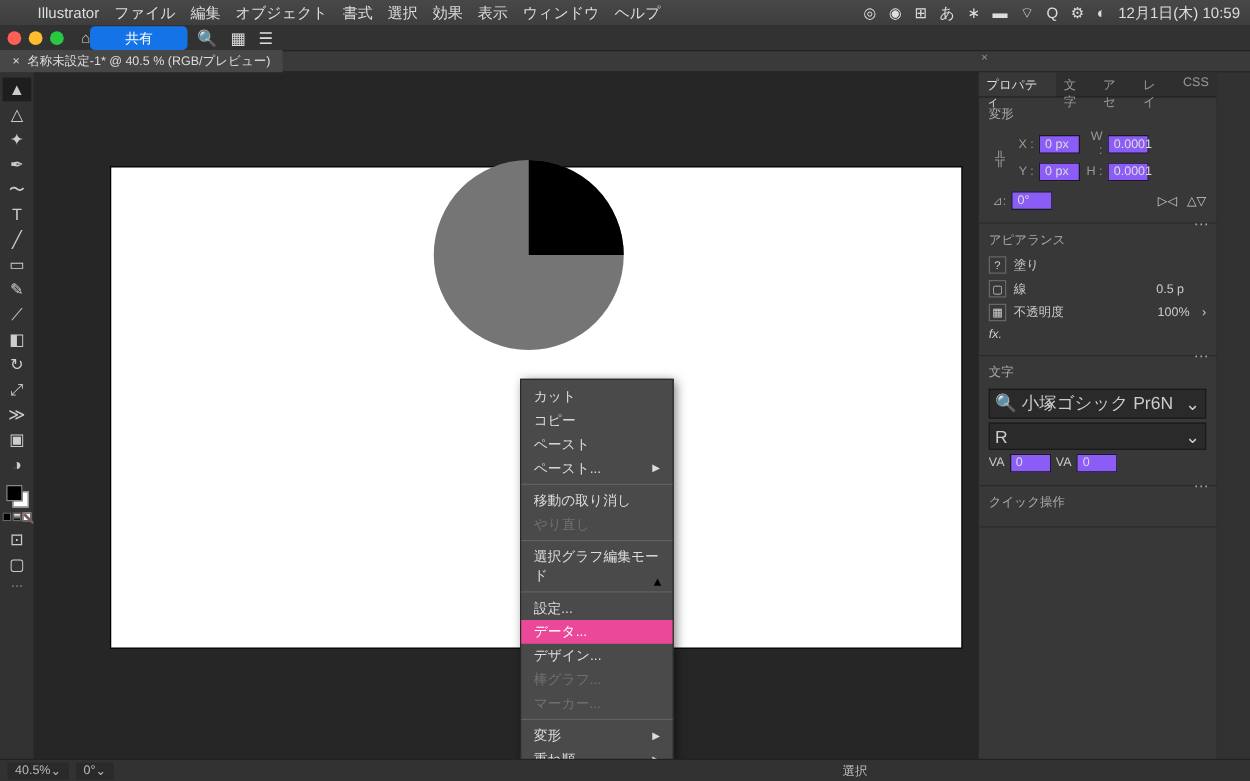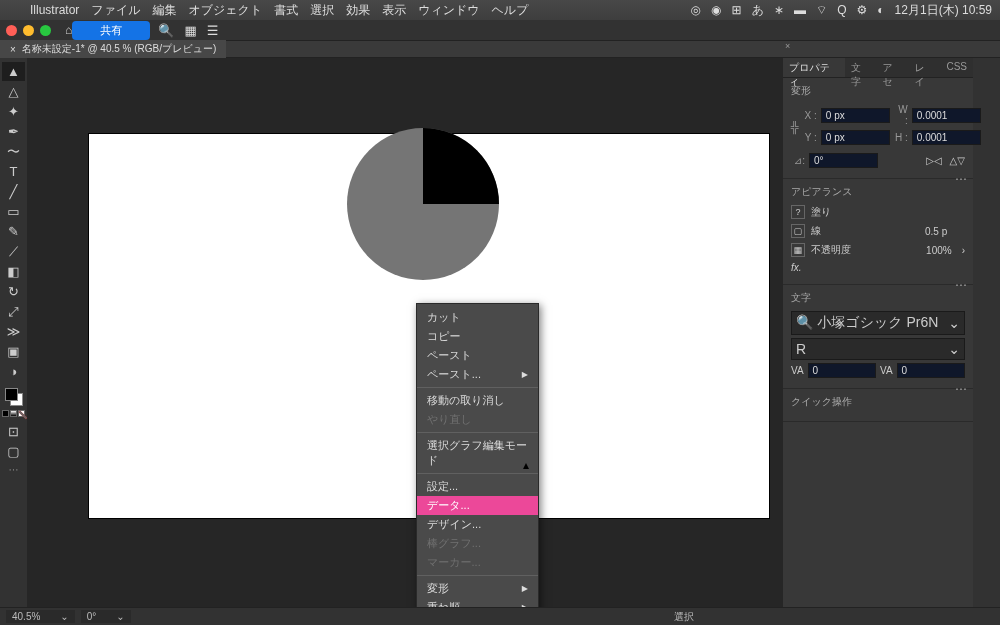--- a/index.html
+++ b/index.html
@@ -50,7 +50,7 @@
 .sect h4{font-size:10px;font-weight:400;color:#aaa;margin-bottom:6px}
 .trow{display:flex;align-items:center;gap:4px;margin-bottom:4px}
 .trow .lbl{width:14px;text-align:right;color:#999;font-size:10px}
-.trow .fld{background:#0f172a;border:1px solid #1a1a1a;padding:1px 4px;width:69px;font-size:10px;color:#ddd}
+.trow .fld{background:#8b5cf6;border:1px solid #1a1a1a;padding:1px 4px;width:33px;font-size:10px;color:#ddd}
 .approw{display:flex;align-items:center;gap:6px;margin-bottom:5px;font-size:10px}
 .approw .ic{width:14px;height:14px;border:1px solid #666;display:flex;align-items:center;justify-content:center;font-size:9px}
 .fontsel{background:#2a2a2a;border:1px solid #1a1a1a;padding:2px 4px;margin-bottom:3px;display:flex;justify-content:space-between;align-items:center;font-size:14px}

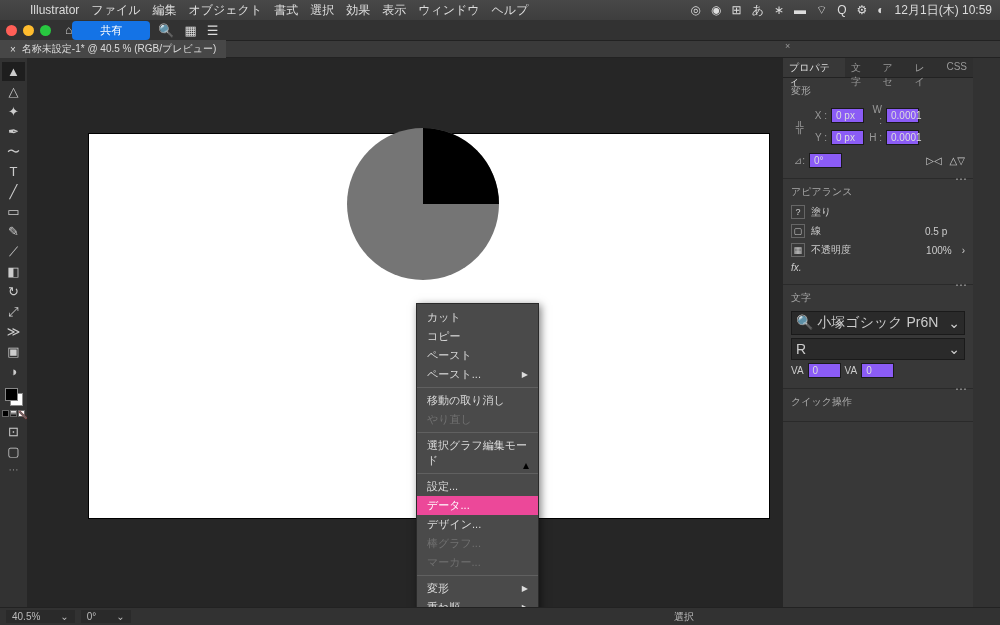--- a/index.html
+++ b/index.html
@@ -55,7 +55,7 @@
 .approw .ic{width:14px;height:14px;border:1px solid #666;display:flex;align-items:center;justify-content:center;font-size:9px}
 .fontsel{background:#2a2a2a;border:1px solid #1a1a1a;padding:2px 4px;margin-bottom:3px;display:flex;justify-content:space-between;align-items:center;font-size:14px}
 .statusbar{height:18px;background:#323232;display:flex;align-items:center;padding:0 6px;font-size:10px;color:#bbb;border-top:1px solid #222}
-.statusbar .sb{background:#2a2a2a;padding:1px 6px;margin-right:6px;display:flex;align-items:center;gap:20px}
+.statusbar .sb{background:#2a2a2a;padding:1px 6px;margin-right:6px;display:flex;align-items:center;gap:0}
 .rcol{width:27px;background:#323232}
 .rpanel::-webkit-scrollbar{width:8px}
 .dots{position:absolute;right:6px;font-size:12px;color:#aaa}

